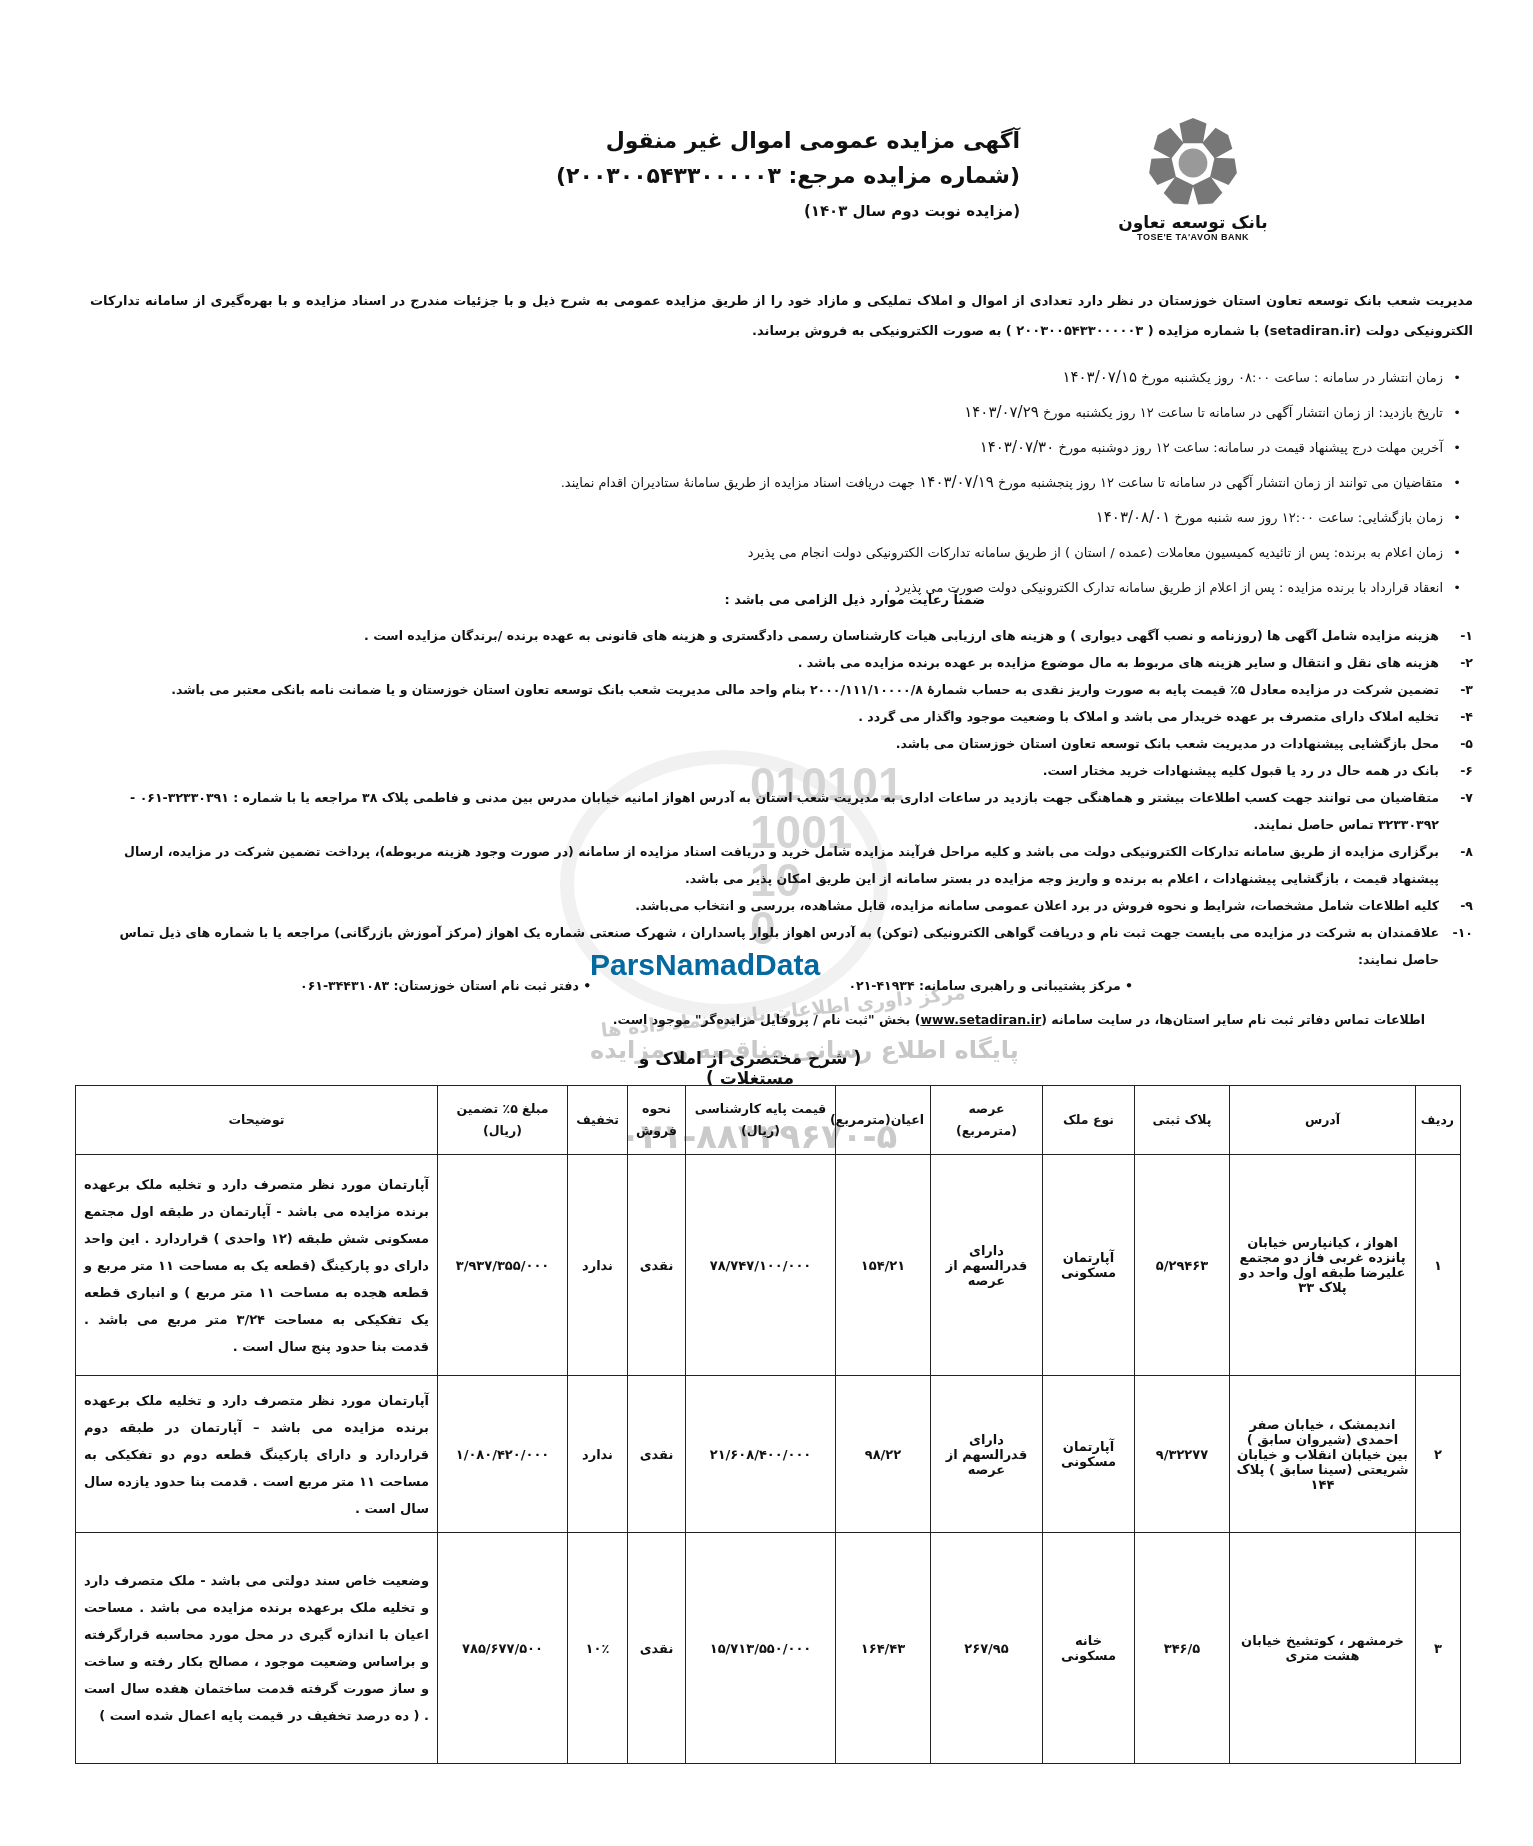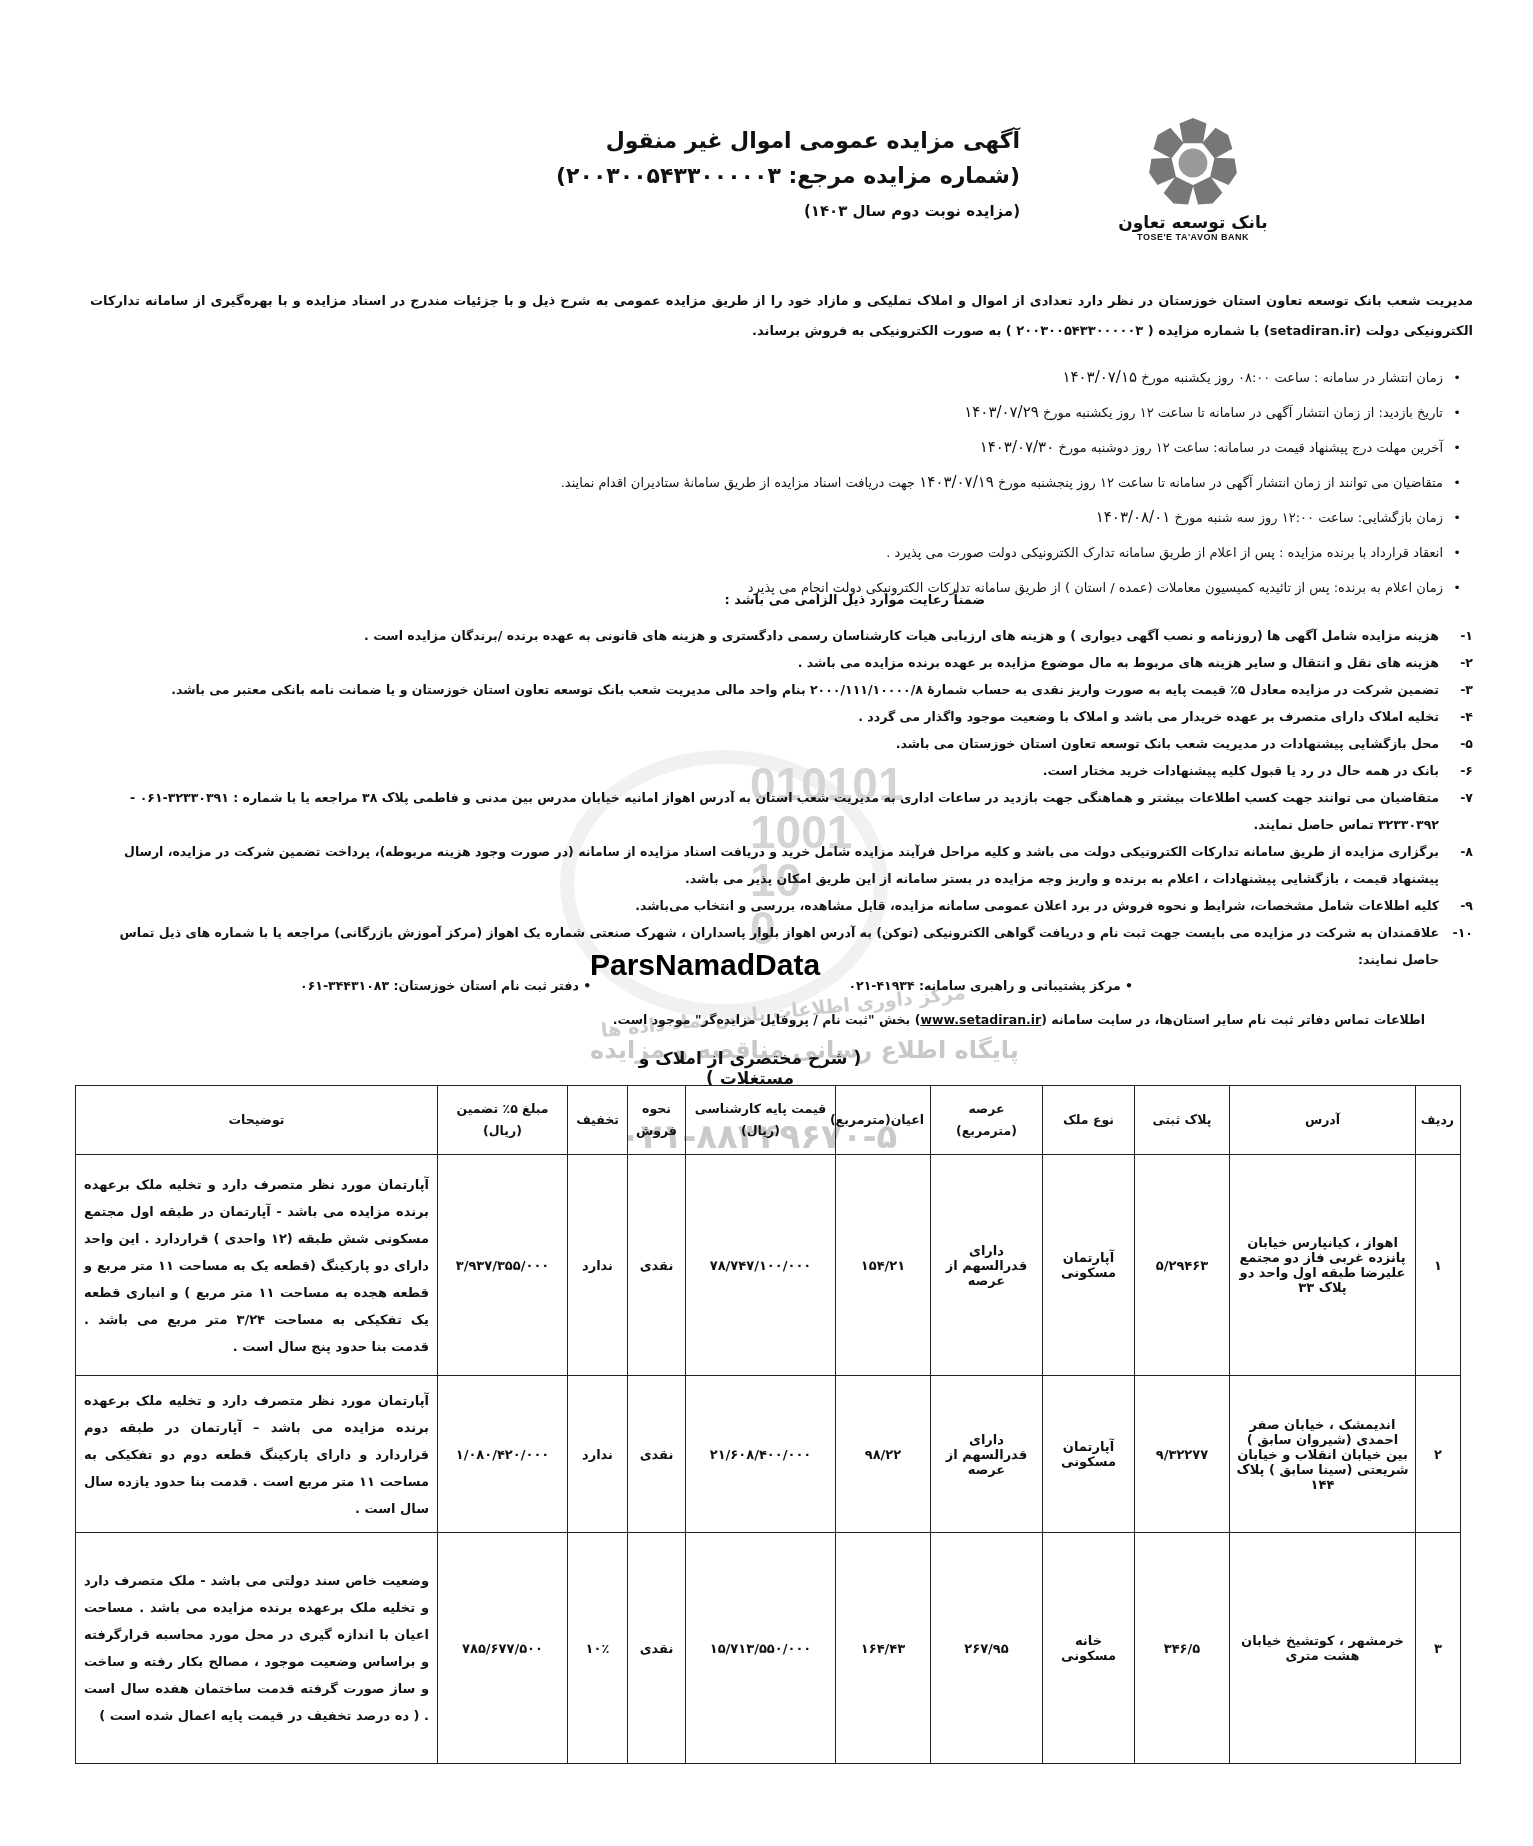--- a/index.html
+++ b/index.html
@@ -133,8 +133,8 @@
     <li><span>آخرین مهلت درج پیشنهاد قیمت در سامانه: ساعت ۱۲ روز دوشنبه مورخ</span> <span class="date">۱۴۰۳/۰۷/۳۰</span></li>
     <li><span>متقاضیان می توانند از زمان انتشار آگهی در سامانه تا ساعت ۱۲ روز پنجشنبه مورخ</span> <span class="date">۱۴۰۳/۰۷/۱۹</span> <span>جهت دریافت اسناد مزایده از طریق سامانهٔ ستادیران اقدام نمایند.</span></li>
     <li><span>زمان بازگشایی: ساعت ۱۲:۰۰ روز سه شنبه مورخ</span> <span class="date">۱۴۰۳/۰۸/۰۱</span></li>
+    <li><span>زمان اعلام به برنده: پس از تائیدیه کمیسیون معاملات (عمده / استان ) از طریق سامانه تدارکات الکترونیکی دولت انجام می پذیرد</span></li>
     <li><span>انعقاد قرارداد با برنده مزایده : پس از اعلام از طریق سامانه تدارک الکترونیکی دولت صورت می پذیرد .</span></li>
-    <li><span>زمان اعلام به برنده: پس از تائیدیه کمیسیون معاملات (عمده / استان ) از طریق سامانه تدارکات الکترونیکی دولت انجام می پذیرد</span></li>
   </ul>
 
   <div class="notes-head">ضمناً رعایت موارد ذیل الزامی می باشد :</div>

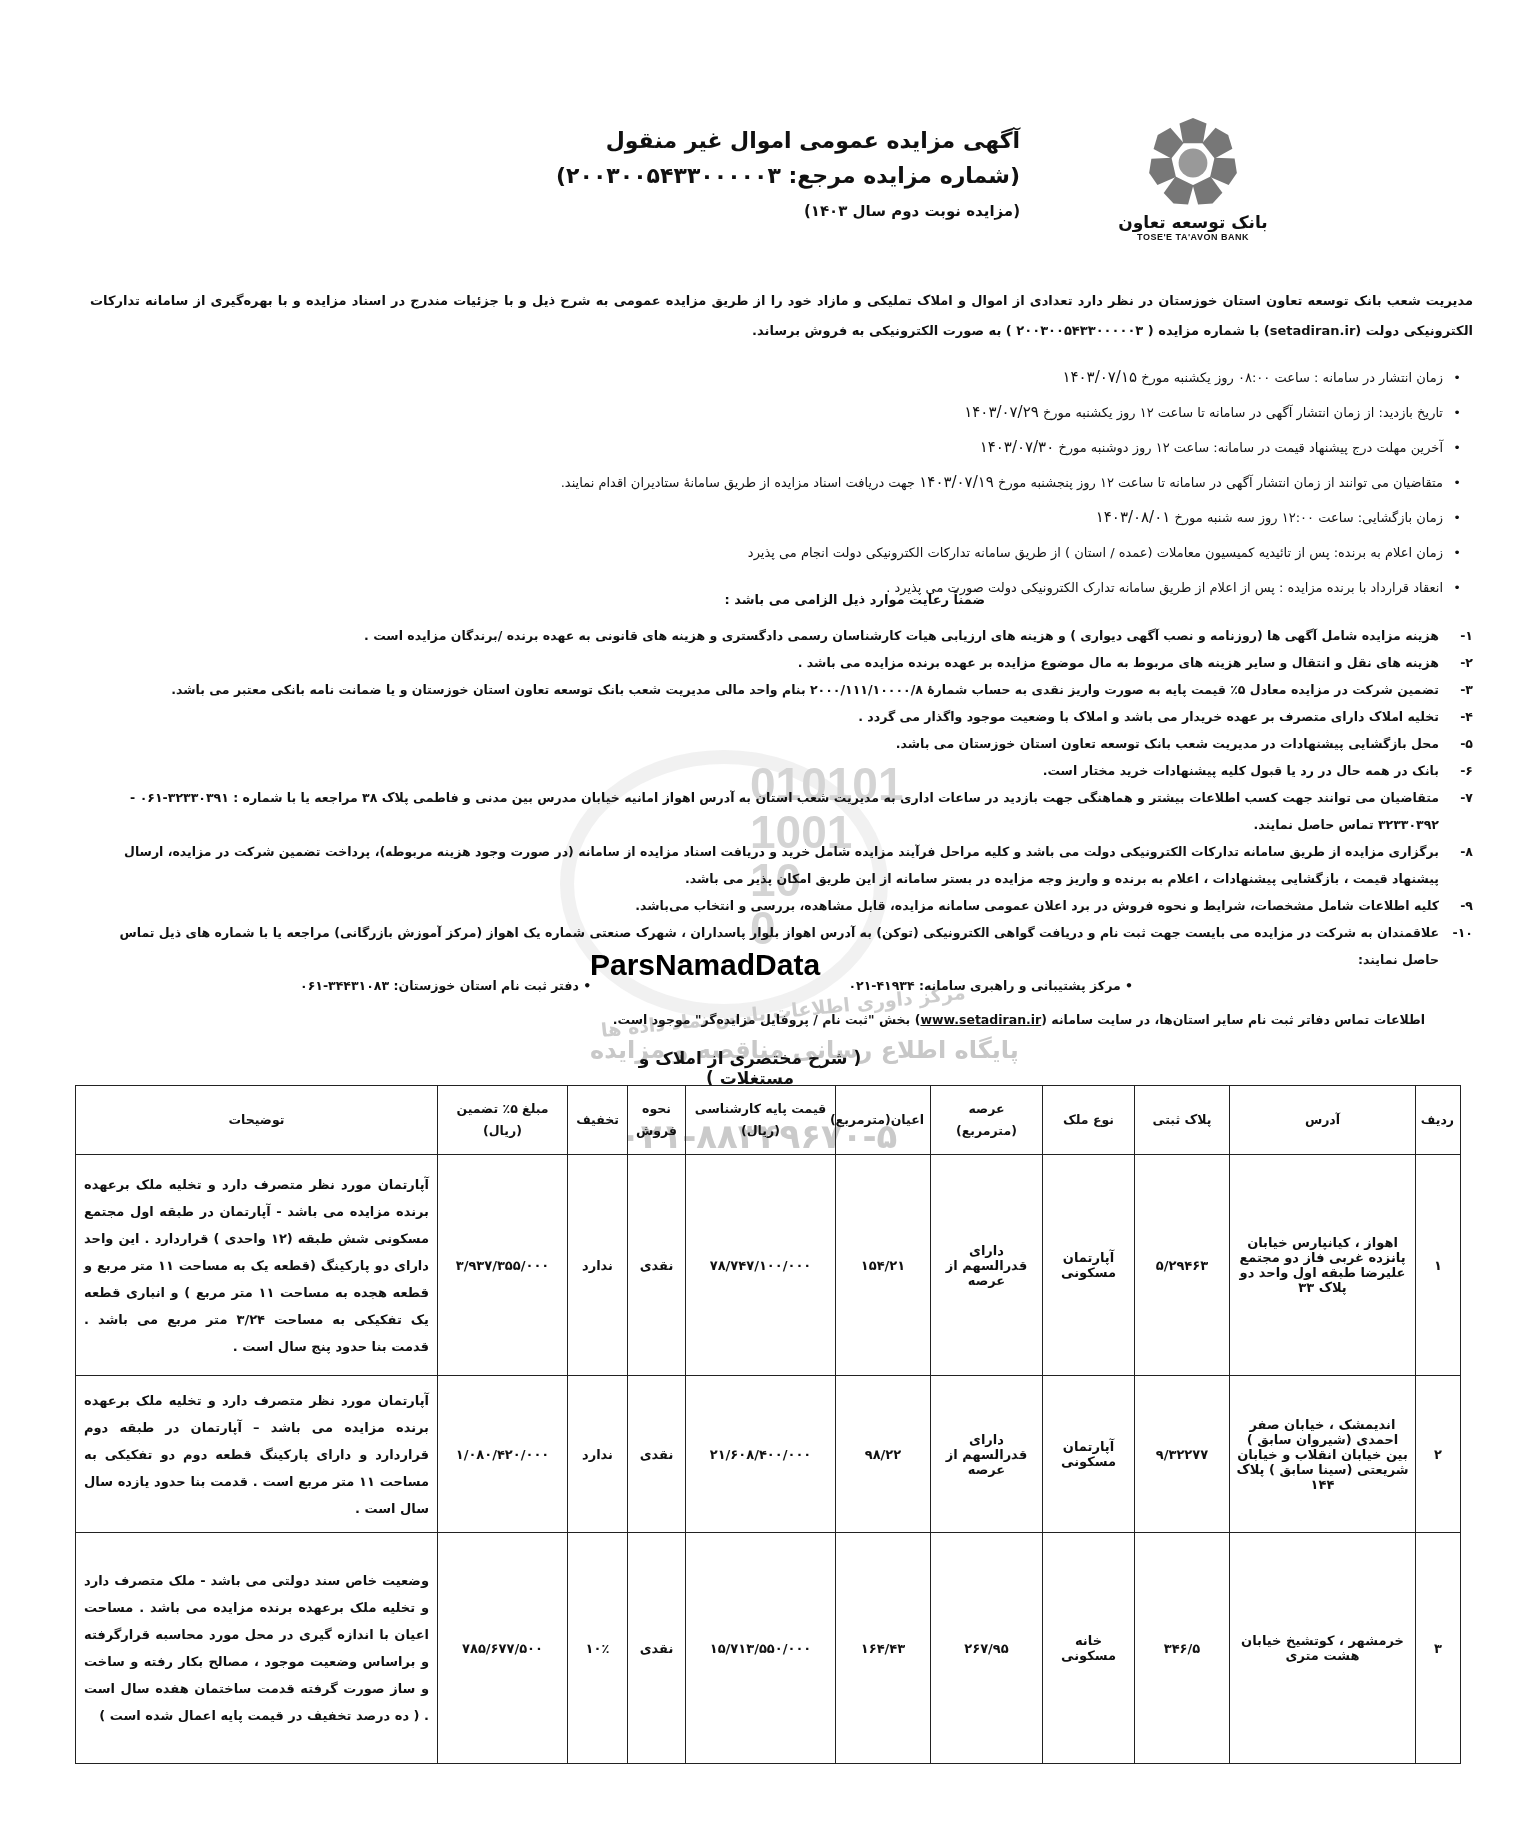--- a/index.html
+++ b/index.html
@@ -65,7 +65,7 @@
   .wm { position:absolute; color:#cfcfcf; font-weight:bold; pointer-events:none; }
   .wm-stamp { top:750px; left:560px; width:300px; height:240px; border:14px solid #e3e3e3; border-radius:50%; opacity:.5; }
   .wm-digits { top:760px; left:750px; font-size:46px; line-height:48px; font-family:"Liberation Sans", sans-serif; direction:ltr; color:#d4d4d4; }
-  .wm-brand { top:948px; left:590px; font-size:30px; font-family:"Liberation Sans", sans-serif; direction:ltr; color:#000000; }
+  .wm-brand { top:948px; left:590px; font-size:30px; font-family:"Liberation Sans", sans-serif; direction:ltr; color:#0369a1; }
   .wm-fa1 { top:1000px; left:600px; font-size:19px; color:#cccccc; transform:rotate(-6deg); }
   .wm-fa2 { top:1036px; left:590px; font-size:24px; color:#c8c8c8; }
   .wm-phone { top:1116px; left:620px; font-size:34px; color:#cacaca; }

